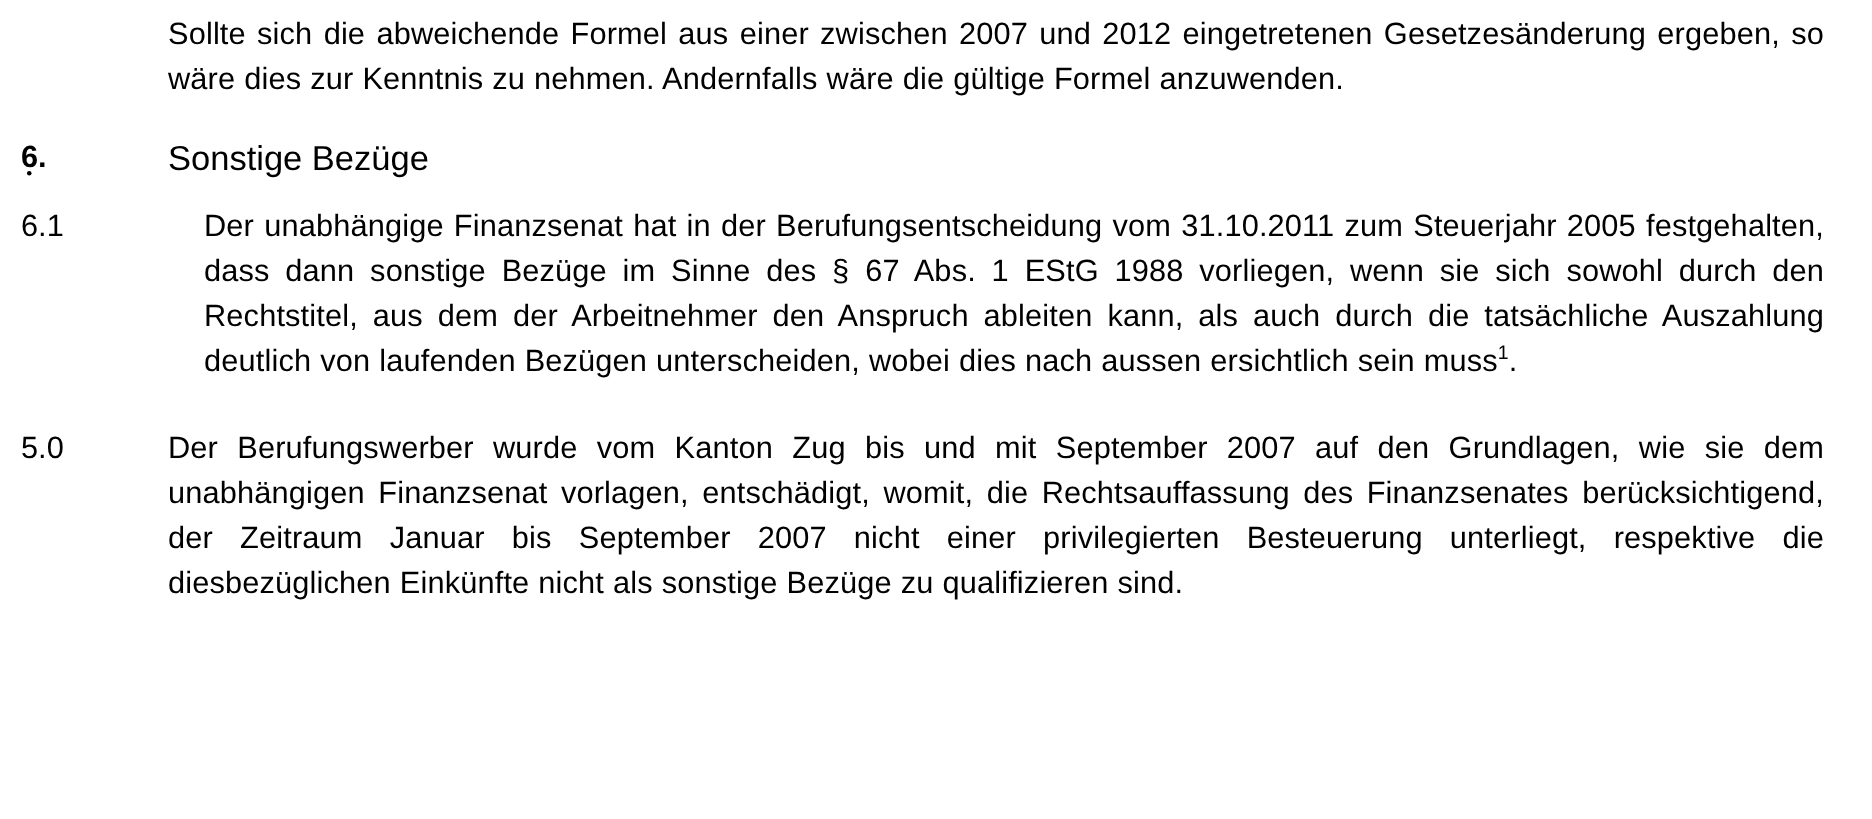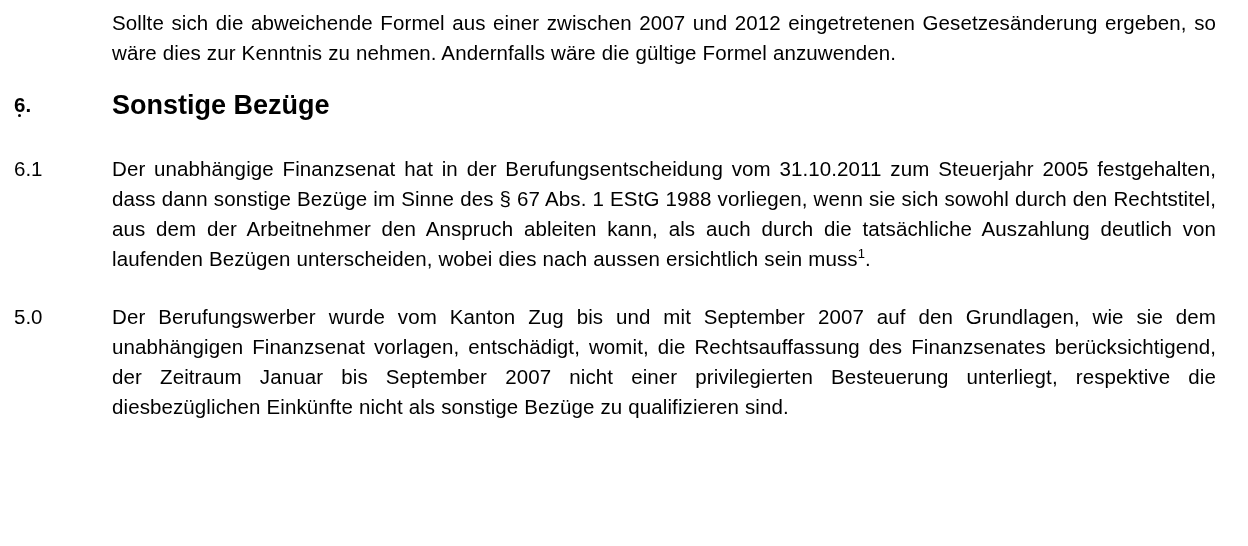--- a/index.html
+++ b/index.html
@@ -61,9 +61,9 @@
   }
   .heading-text {
     margin: 0;
-    font-size: 27px;
+    font-size: 23px;
     line-height: 30px;
-    font-weight: bold;
+    font-weight: normal;
   }
   .sec-row {
     margin-top: 34px;

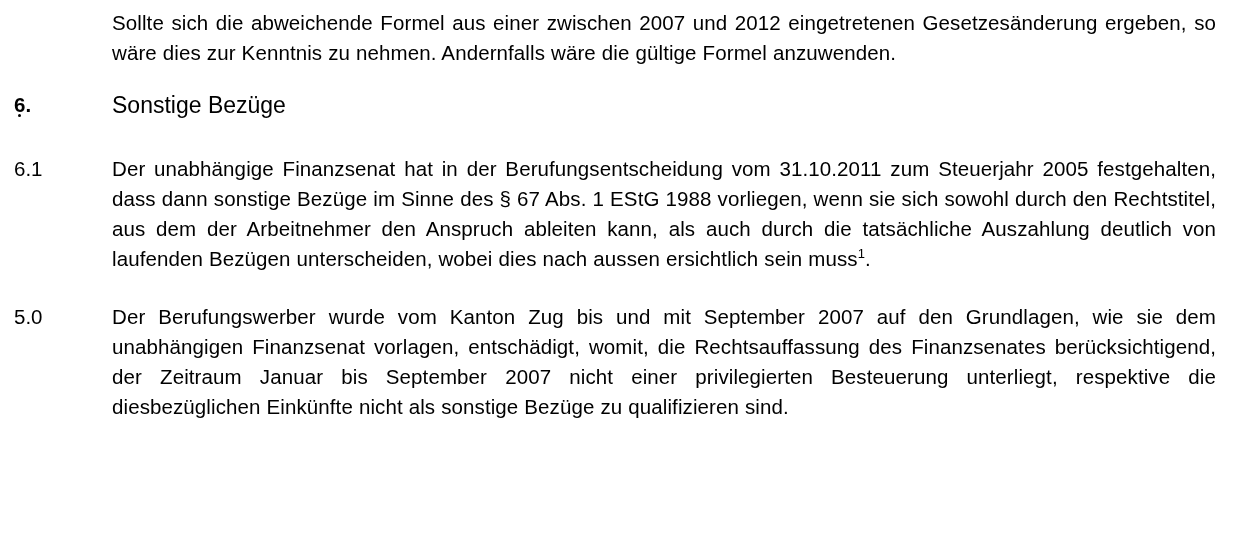--- a/index.html
+++ b/index.html
@@ -66,7 +66,8 @@
     font-weight: normal;
   }
   .sec-row {
-    margin-top: 34px;
+    margin-top: 16px;
+    gap: 24px;
   }
   .sec-row-2 {
     margin-top: 28px;

